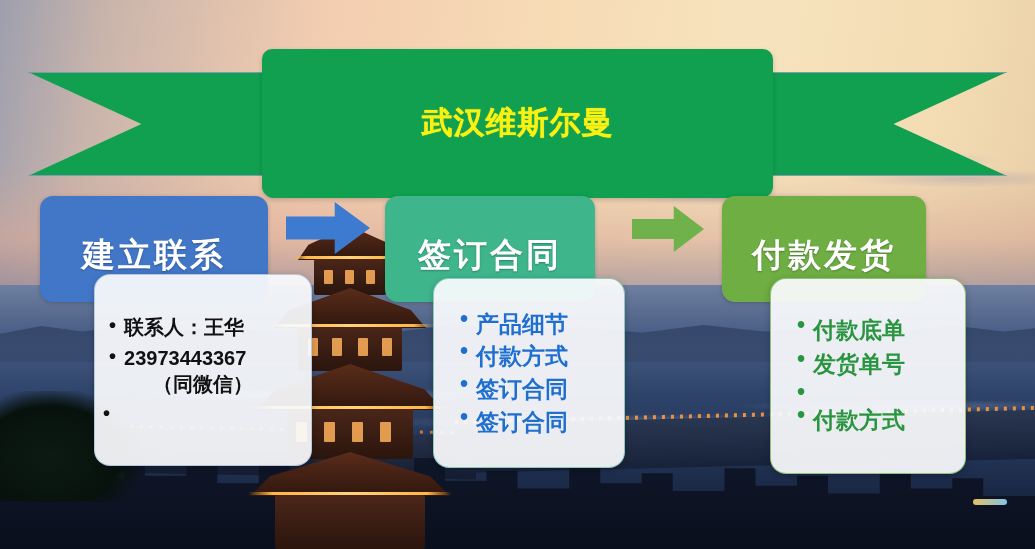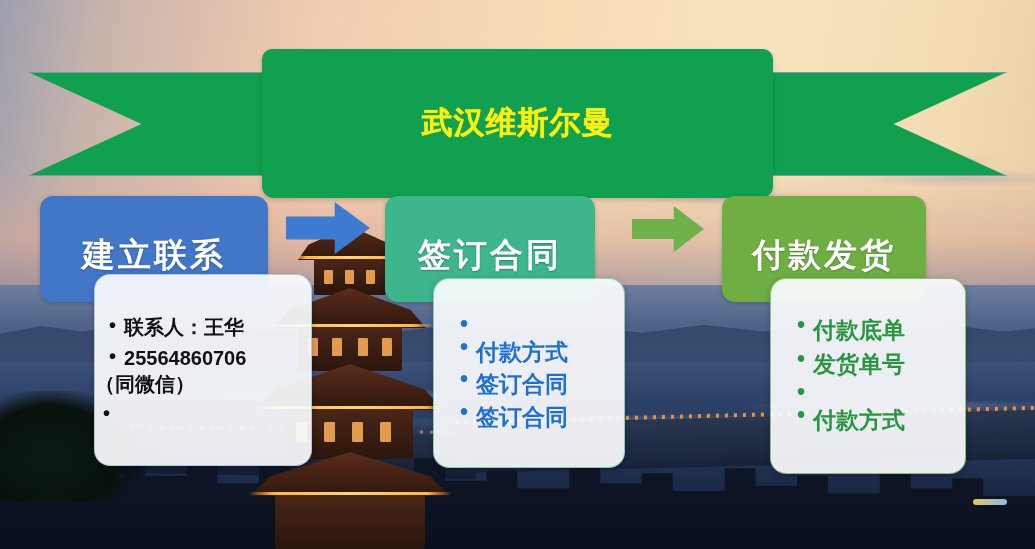--- a/index.html
+++ b/index.html
@@ -327,6 +327,7 @@
       <div class="step-card">
         <div class="bullet-row">
           <span class="dot">•</span>
+          <span>产品细节</span>
         </div>
         <div class="bullet-row">
           <span class="dot">•</span>

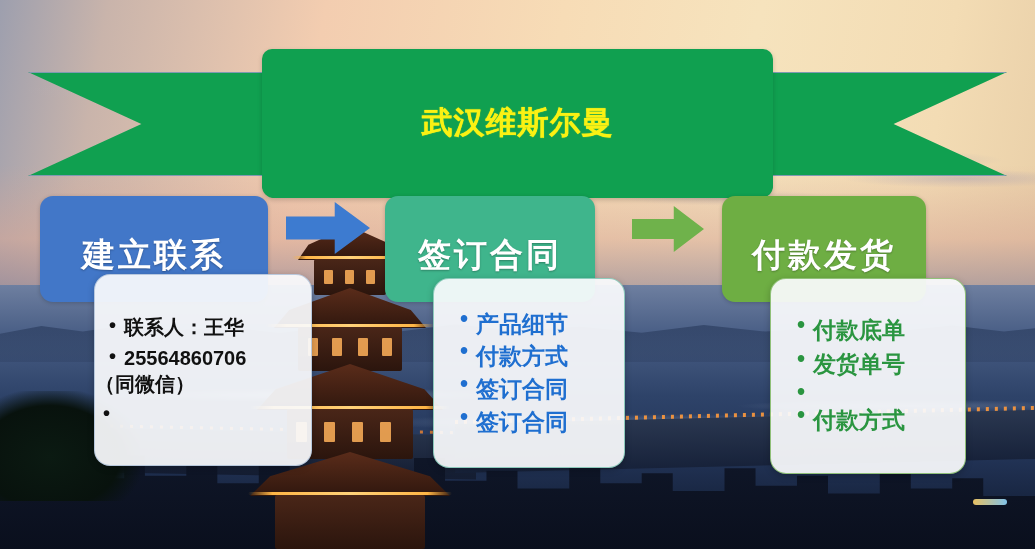--- a/index.html
+++ b/index.html
@@ -307,7 +307,7 @@
         </div>
         <div class="bullet-row" style="padding-left:14px;margin-top:6px;">
           <span class="dot">•</span>
-          <span>25564860706</span>
+          <span>23973443367</span>
         </div>
         <div class="b-sub">（同微信）</div>
         <div class="bullet-row" style="padding-left:8px;margin-top:6px;">

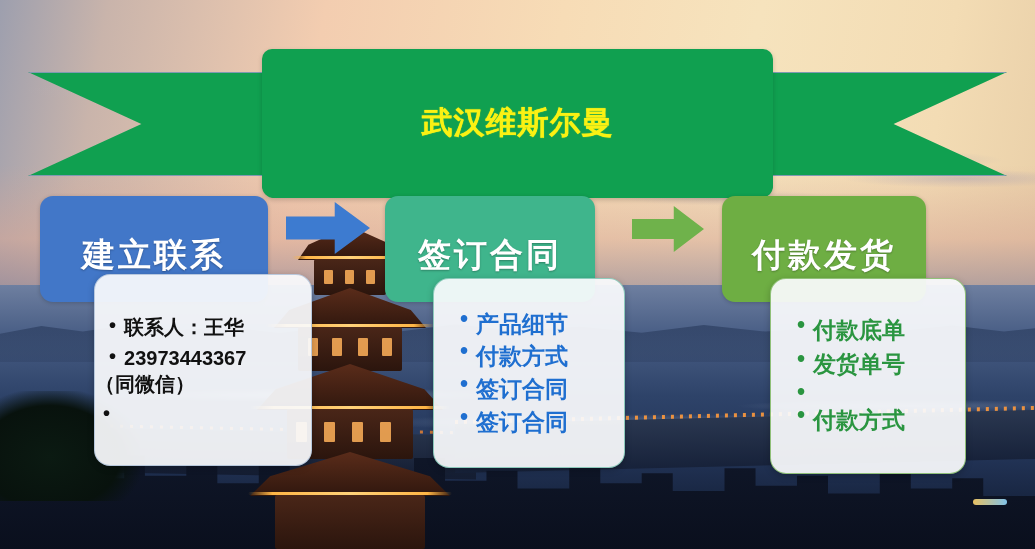--- a/index.html
+++ b/index.html
@@ -194,7 +194,7 @@
     padding:6px 0 8px 0;
   }
   .step1 .bullet-row{color:#111111;font-size:20px;line-height:1.28;}
-  .step1 .b-sub{color:#111111;font-size:20px;font-weight:bold;text-align:left;line-height:1.28;}
+  .step1 .b-sub{color:#111111;font-size:20px;font-weight:bold;text-align:center;line-height:1.28;}
 
   
   .step2{left:385px;}

